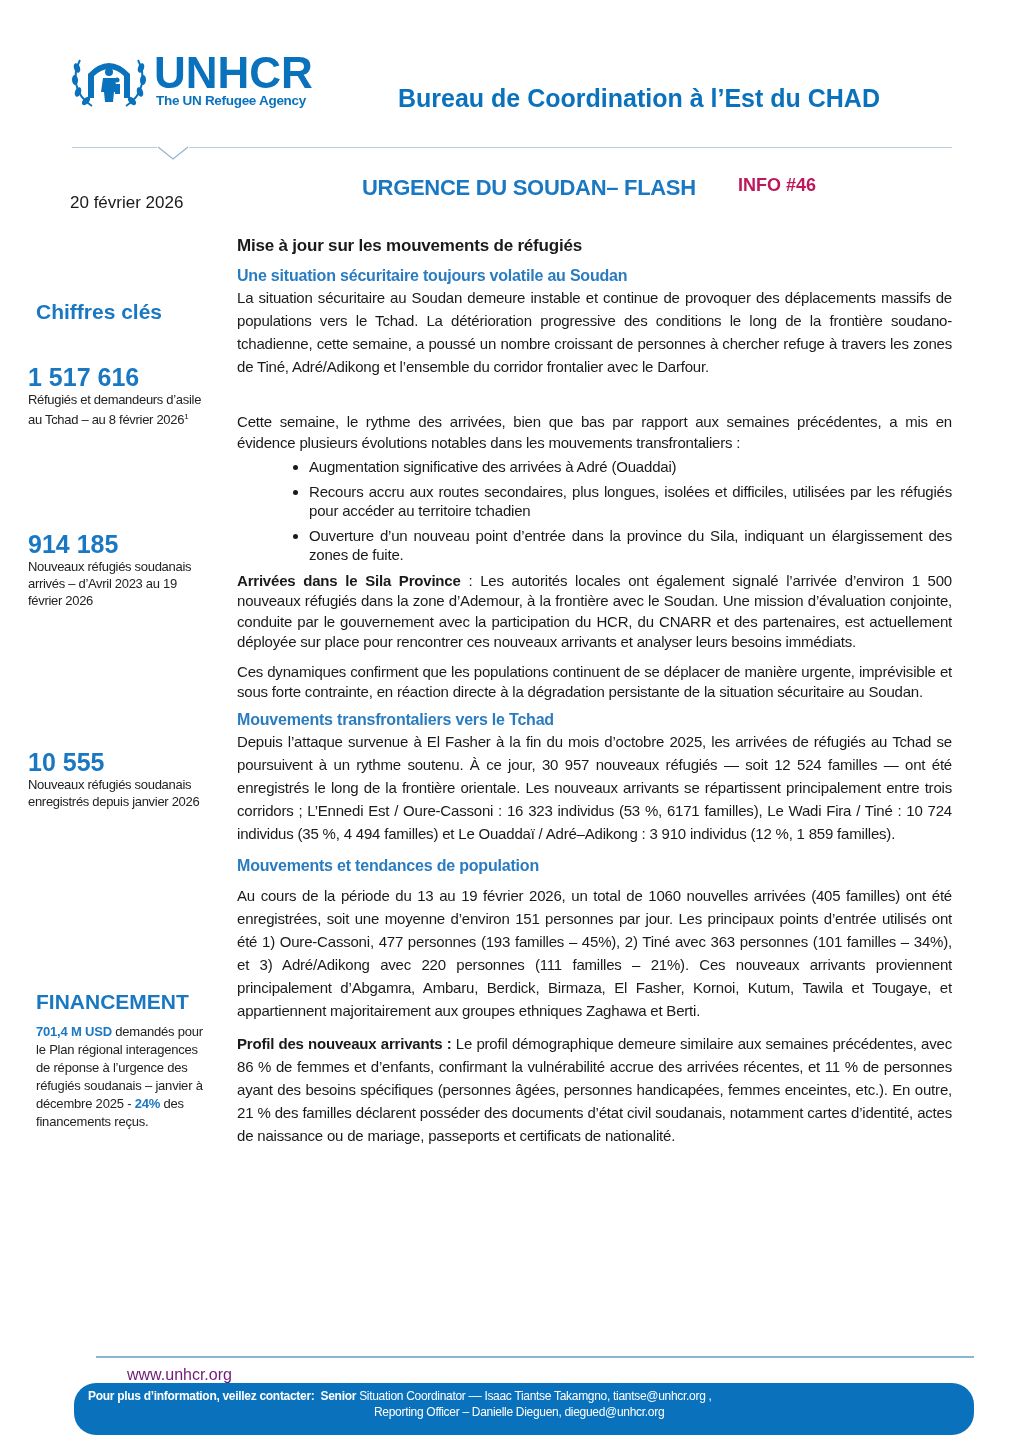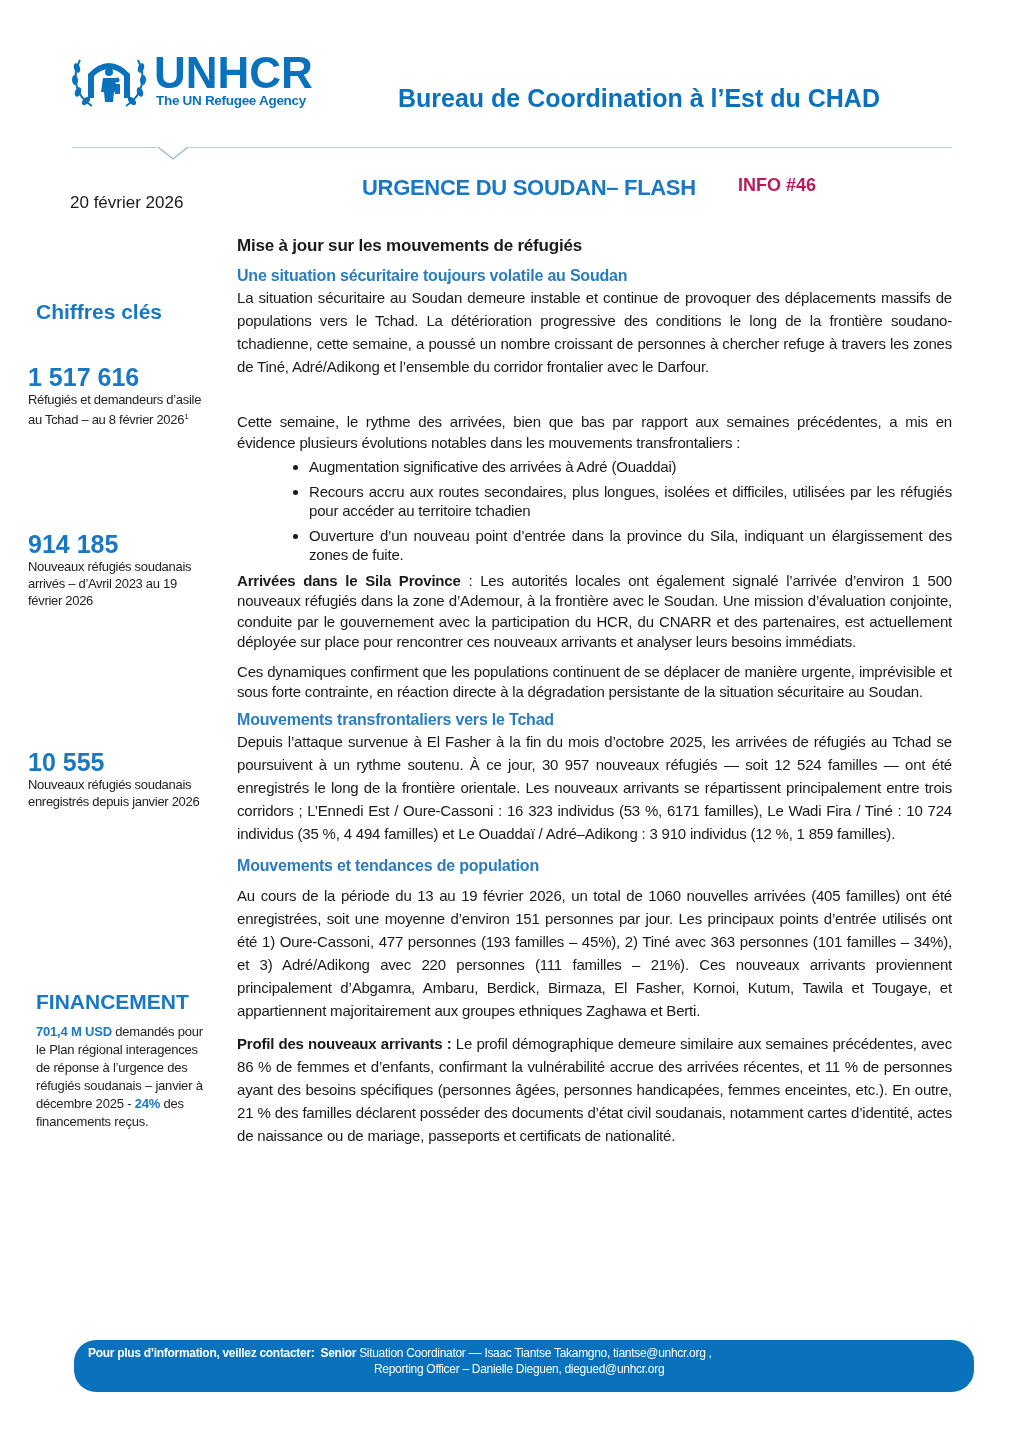--- a/index.html
+++ b/index.html
@@ -43,7 +43,7 @@
   
   .footer-rule { left:96px; top:1356px; width:878px; height:2px; background:#8ab6cf; }
   .footer-url { left:127px; top:1366px; font-size:16px; color:#701a75; }
-  .contact-bar { left:74px; top:1340px; width:900px; height:52px; background:#0a72bd; color:#ffffff; font-size:12px;border-radius:22px; }
+  .contact-bar { left:74px; top:1383px; width:900px; height:52px; background:#0a72bd; color:#ffffff; font-size:12px;border-radius:22px; }
   .contact-l1 { position:absolute; left:14px; top:6px; white-space:nowrap; letter-spacing:-0.3px; }
   .contact-l2 { position:absolute; left:300px; top:22px; white-space:nowrap; letter-spacing:-0.3px; }
   .cb { font-weight:bold; }

